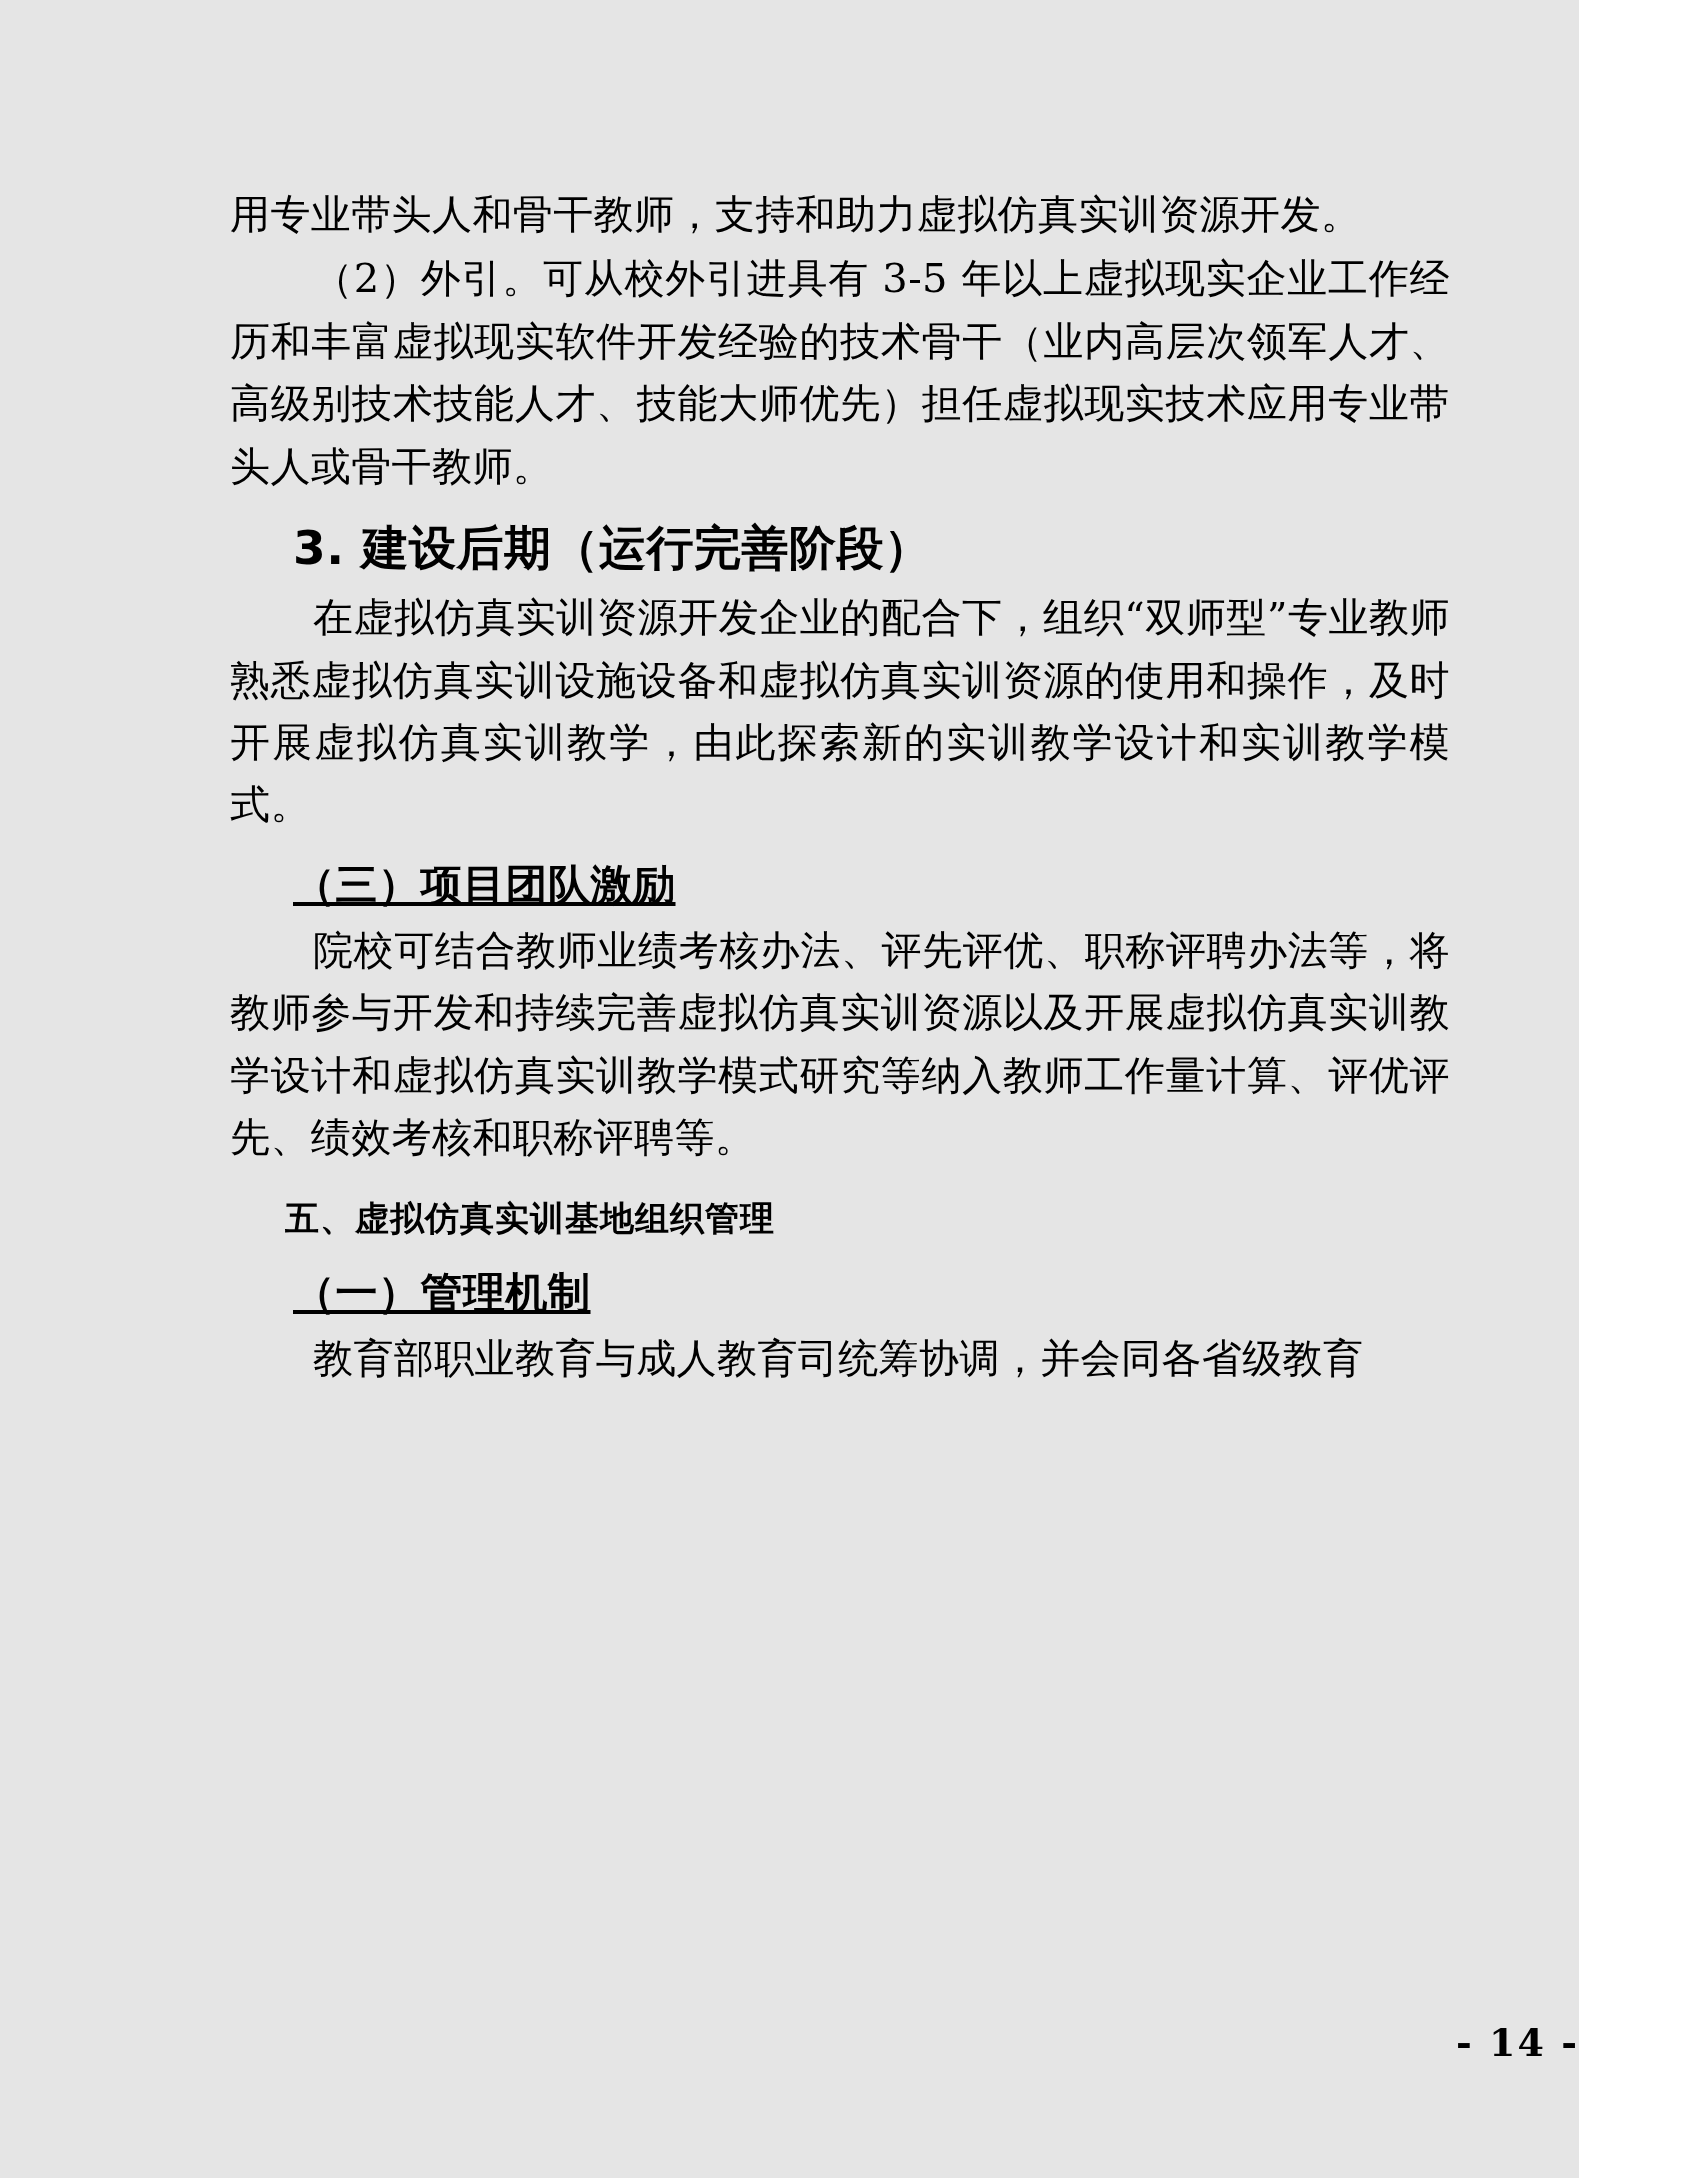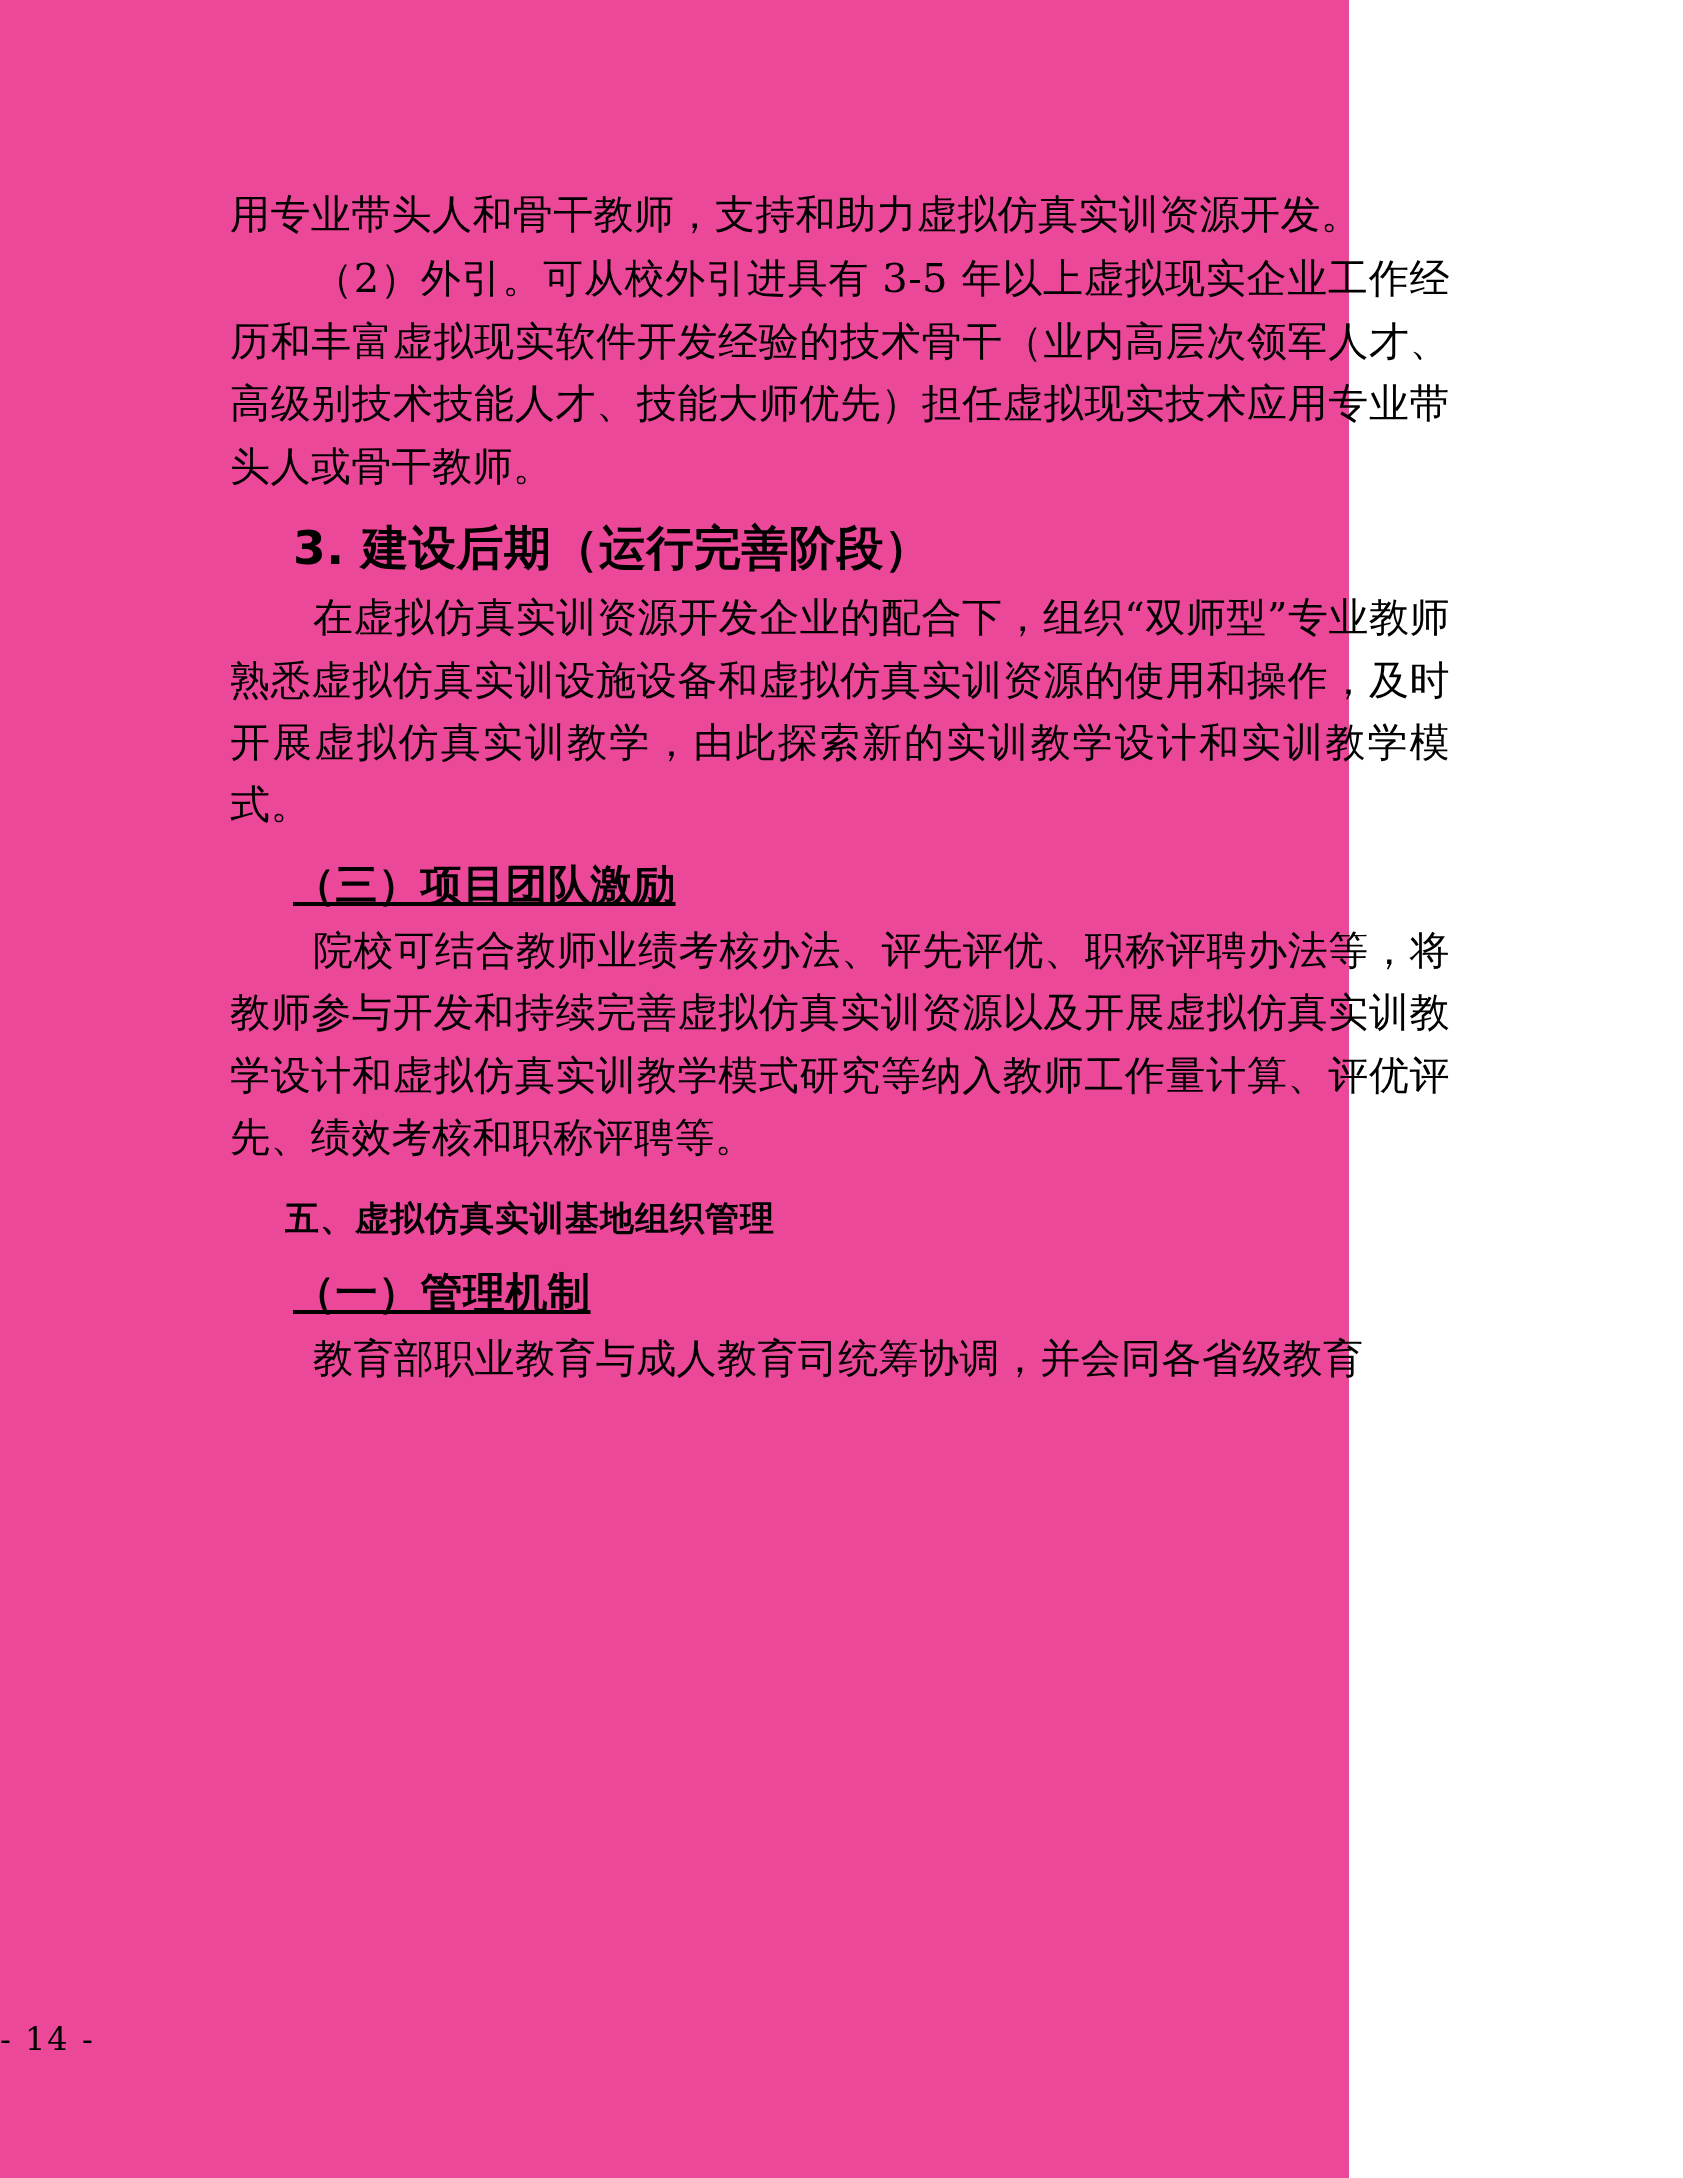--- a/index.html
+++ b/index.html
@@ -8,9 +8,9 @@
     background: #ffffff;
   }
   .page {
-    width: 1349px;
+    width: 1579px;
     height: 2178px;
-    background: #ec4899;
+    background: #e5e5e5;
     position: relative;
     box-sizing: border-box;
     font-family: "DejaVu Serif", "Liberation Serif", serif;

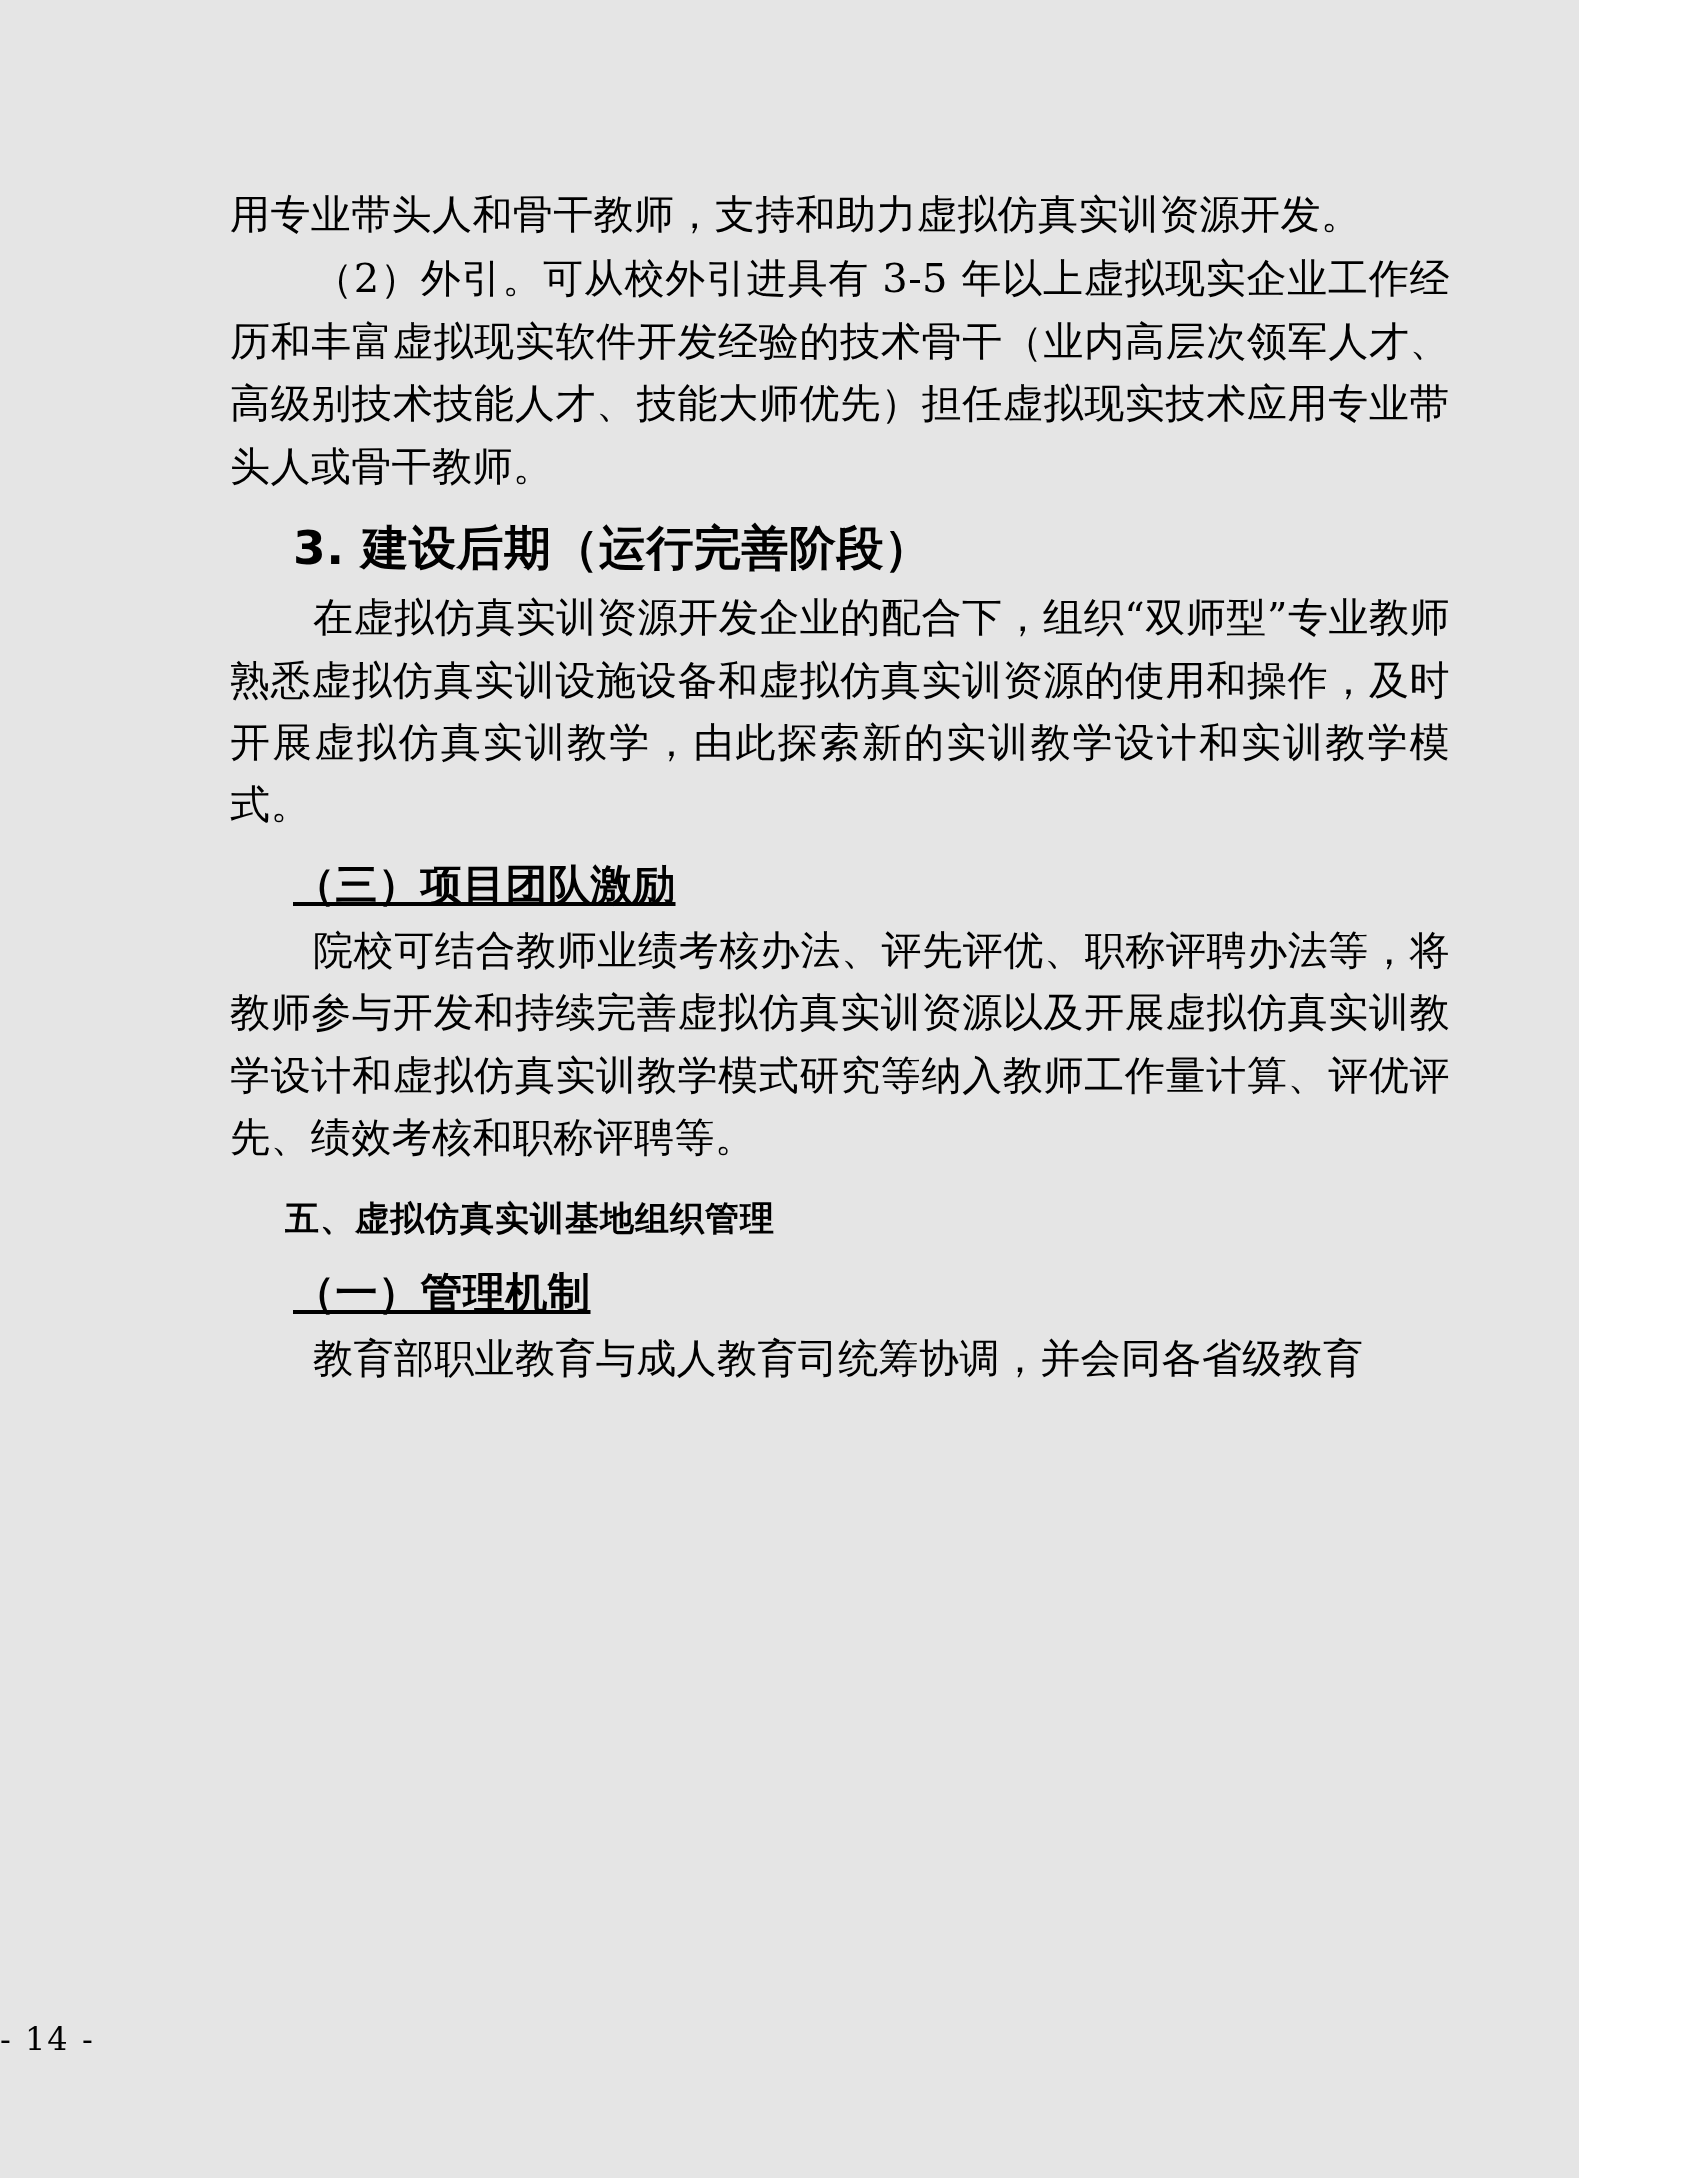--- a/index.html
+++ b/index.html
@@ -67,10 +67,11 @@
     left: 0;
     right: 0;
     top: 2020px;
-    text-align: left;
-    font-size: 32px;
+    text-align: right;
+    font-size: 38px;
     font-family: "DejaVu Serif", "Liberation Serif", serif;
     letter-spacing: 2px;
+    font-weight: bold;
   }
 </style>
 </head>

